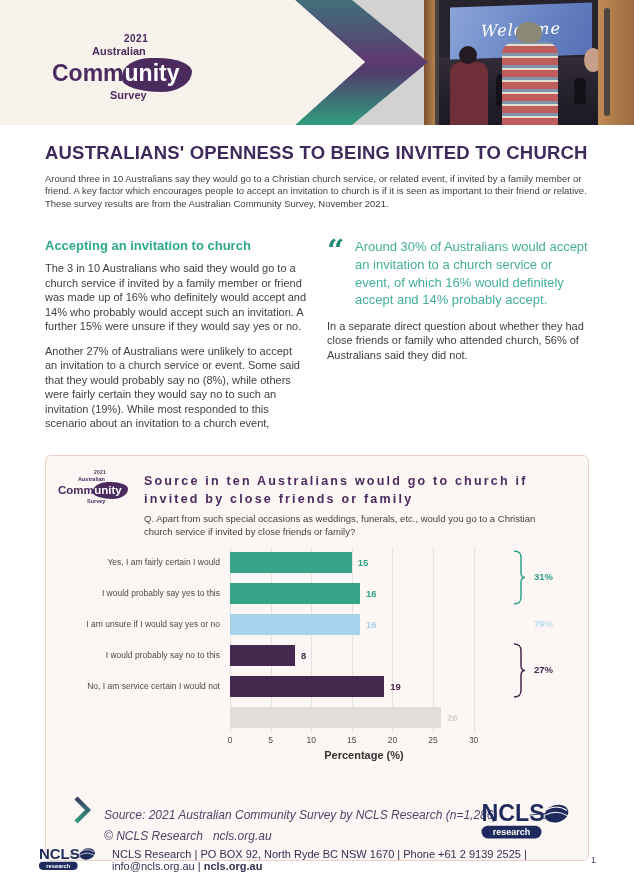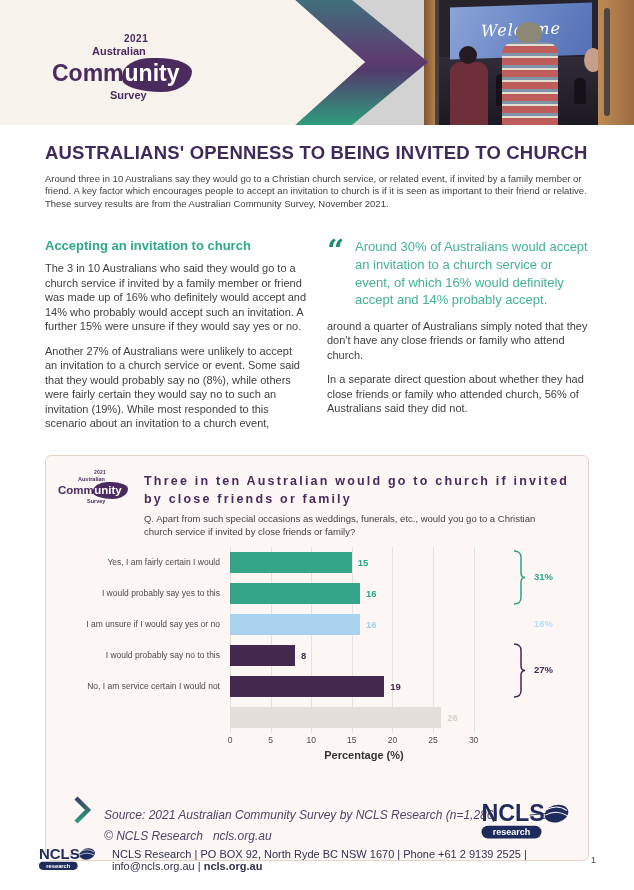--- a/index.html
+++ b/index.html
@@ -147,7 +147,6 @@
           <div class="quote-mark">“</div>
           <div class="quote-text">Around 30% of Australians would accept an invitation to a church service or event, of which 16% would definitely accept and 14% probably accept.</div>
         </div>
-        <p class="body-p">around a quarter of Australians simply noted that they don't have any close friends or family who attend church.</p>
         <p class="body-p">In a separate direct question about whether they had close friends or family who attended church, 56% of Australians said they did not.</p>
       </div>
     </div>

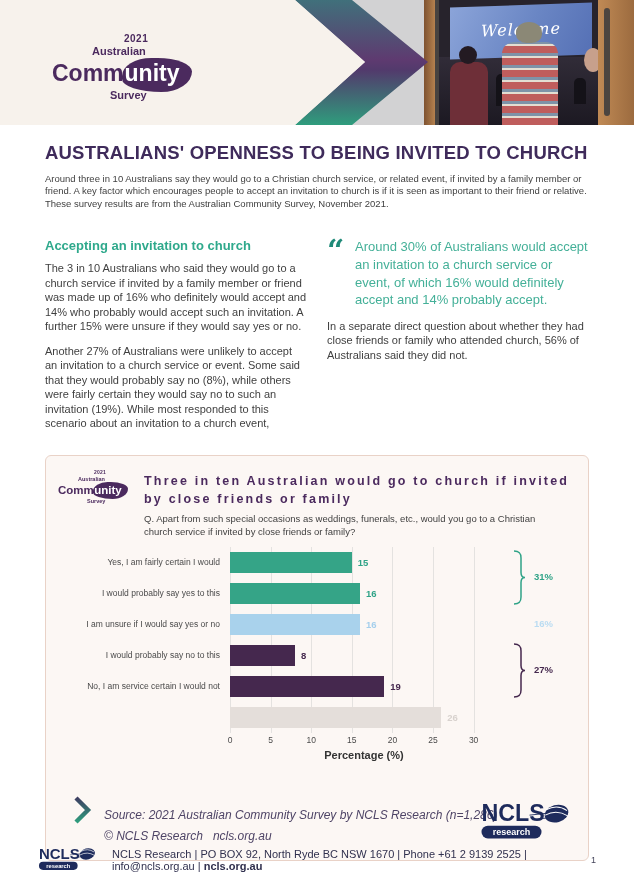--- a/index.html
+++ b/index.html
@@ -163,7 +163,7 @@
         </div>
       </div>
       <div>
-        <div class="card-title">Three in ten Australian would go to church if invited by close friends or family</div>
+        <div class="card-title">Source in ten Australians would go to church if invited by close friends or family</div>
         <div class="card-question">Q. Apart from such special occasions as weddings, funerals, etc., would you go to a Christian church service if invited by close friends or family?</div>
       </div>
     </div>

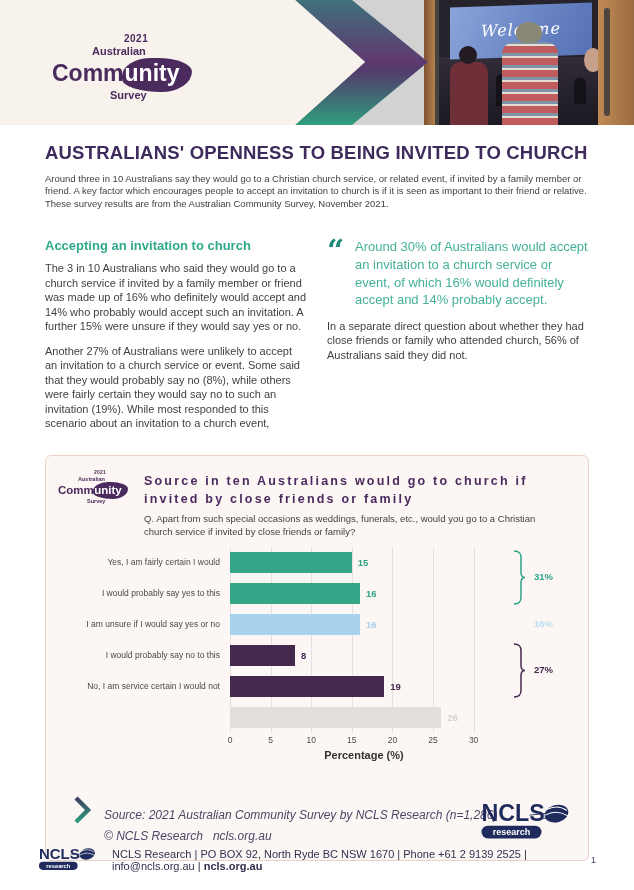--- a/index.html
+++ b/index.html
@@ -214,7 +214,7 @@
             <path d="M2 1 C8 1 9 4 9 8 L9 22.5 C9 26.5 11 27.5 13 27.5 C11 27.5 9 28.5 9 32.5 L9 47 C9 51 8 54 2 54" stroke="#2fa387" stroke-width="1.5" fill="none"></path>
           </svg>
           <span class="group-label" style="top: 24.5px; color: rgb(47, 163, 135);">31%</span>
-          <span class="group-label" style="top: 71px; color: rgb(186, 220, 242);">16%</span>
+          <span class="group-label" style="top: 71px; color: rgb(186, 220, 242);">79%</span>
           <svg width="16" height="55" class="group-brace" style="top: 96px;">
             <path d="M2 1 C8 1 9 4 9 8 L9 22.5 C9 26.5 11 27.5 13 27.5 C11 27.5 9 28.5 9 32.5 L9 47 C9 51 8 54 2 54" stroke="#45284e" stroke-width="1.5" fill="none"></path>
           </svg>

